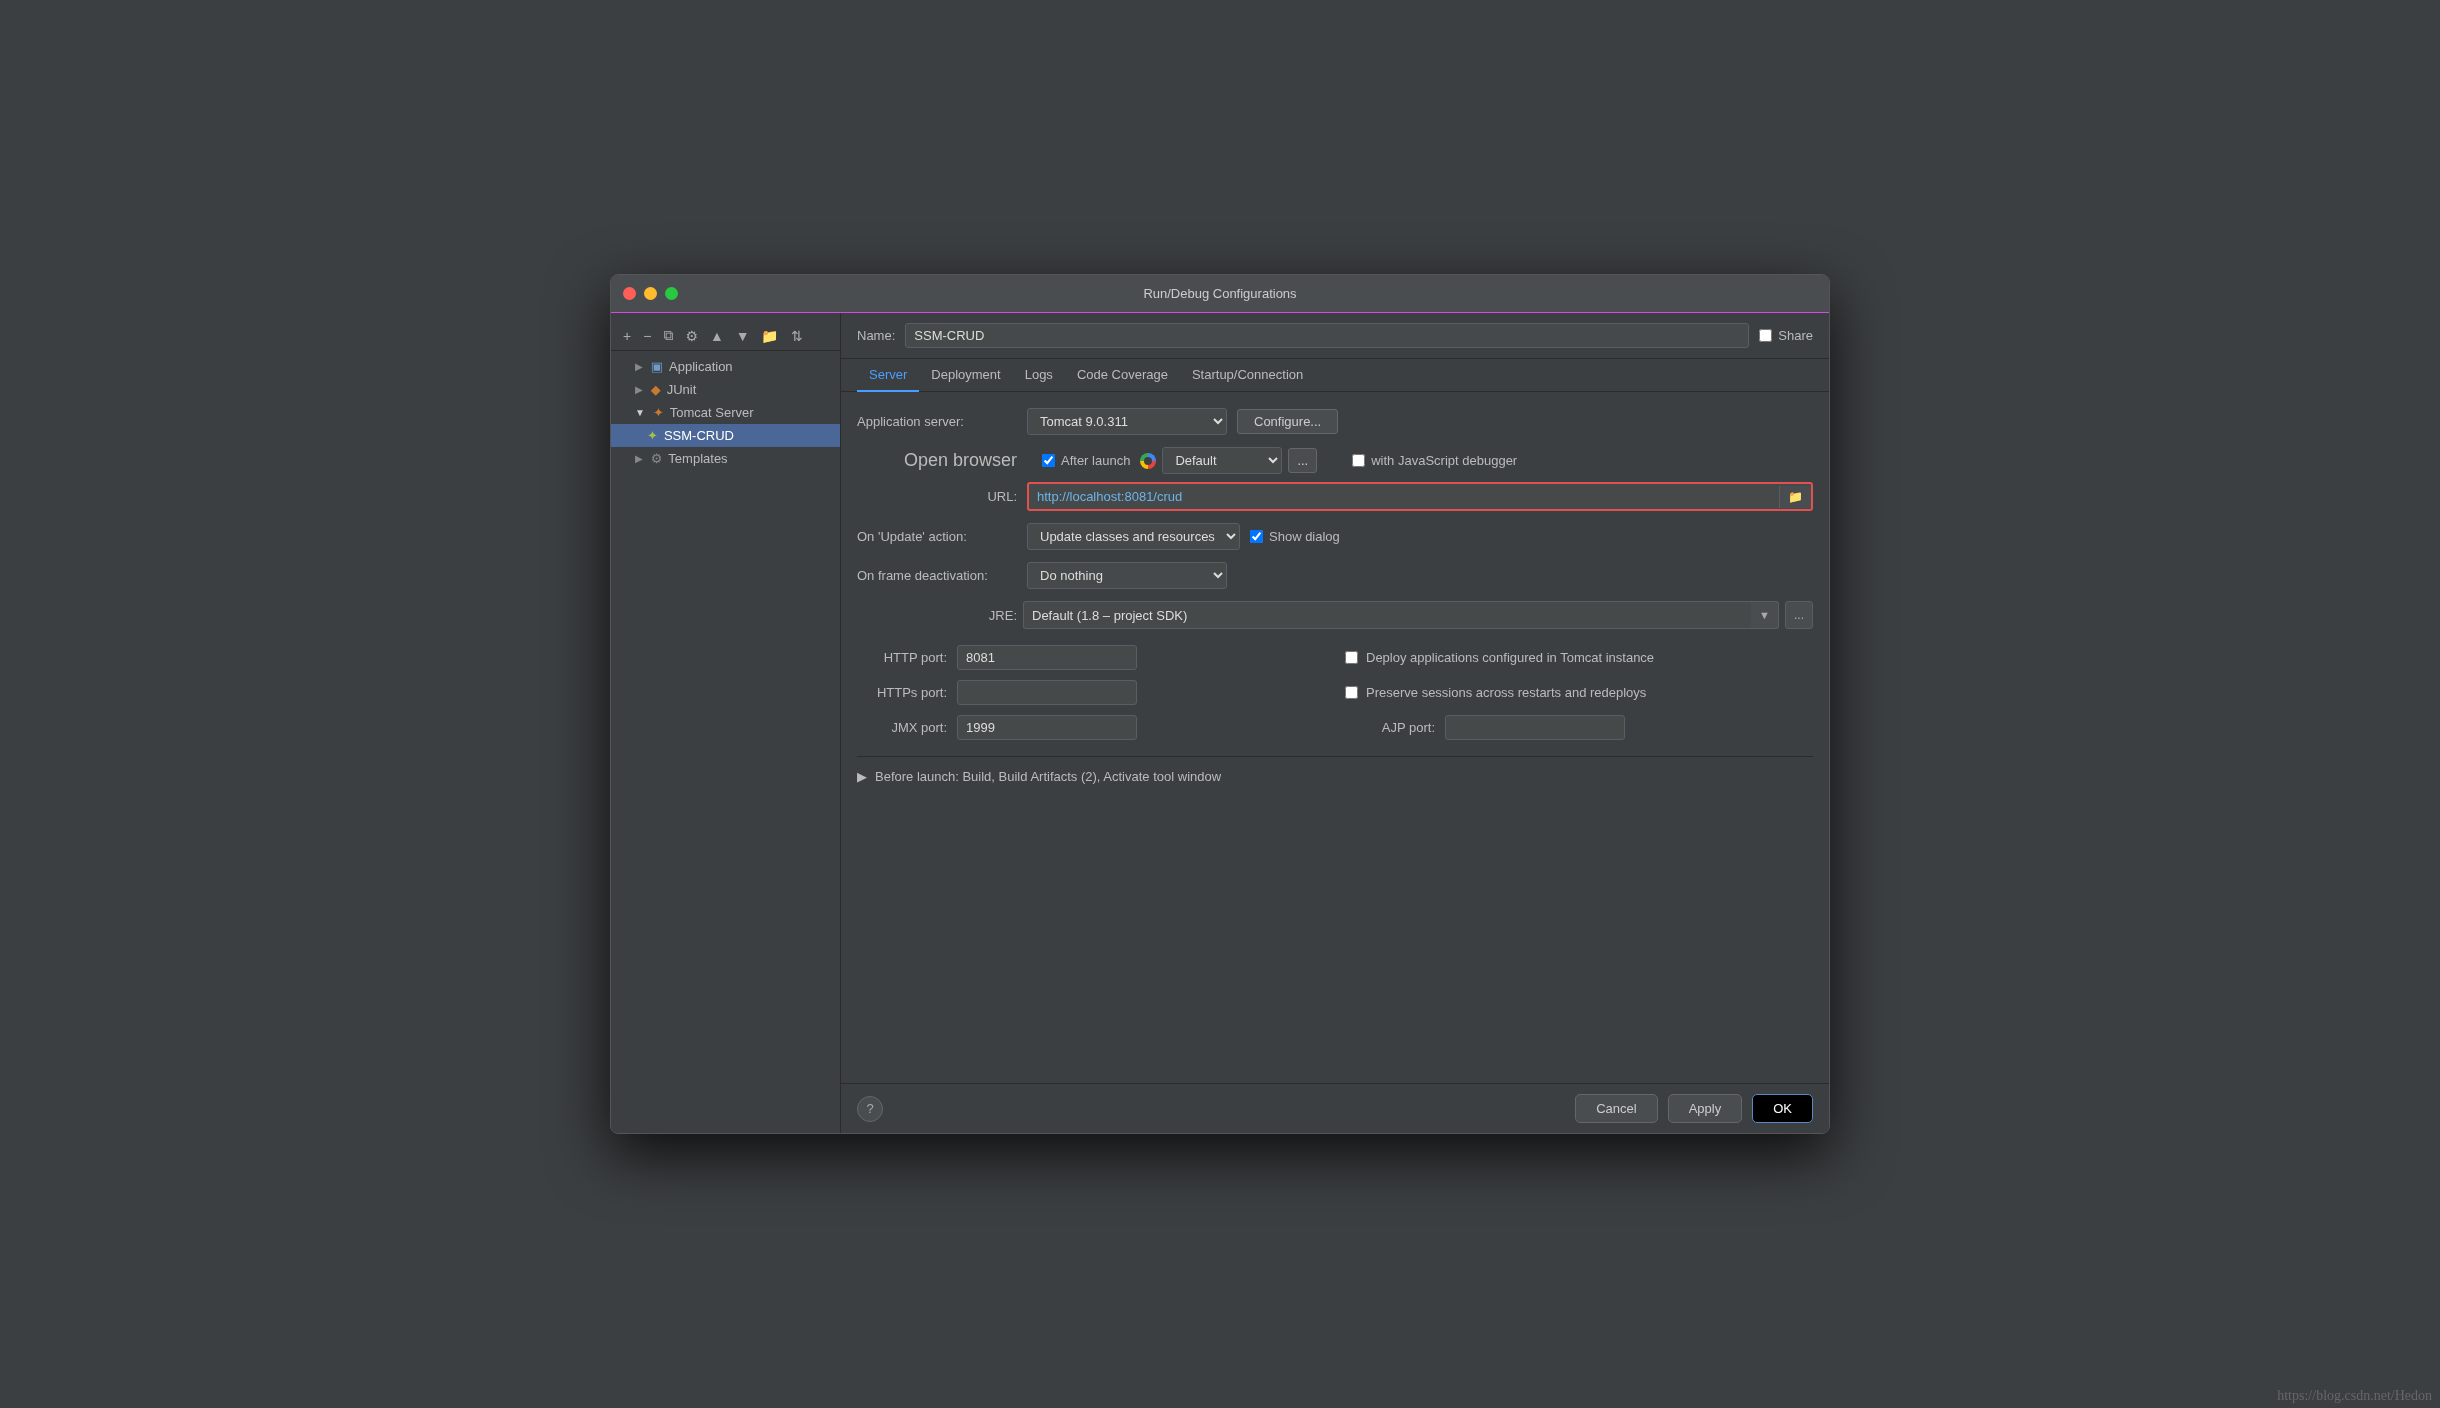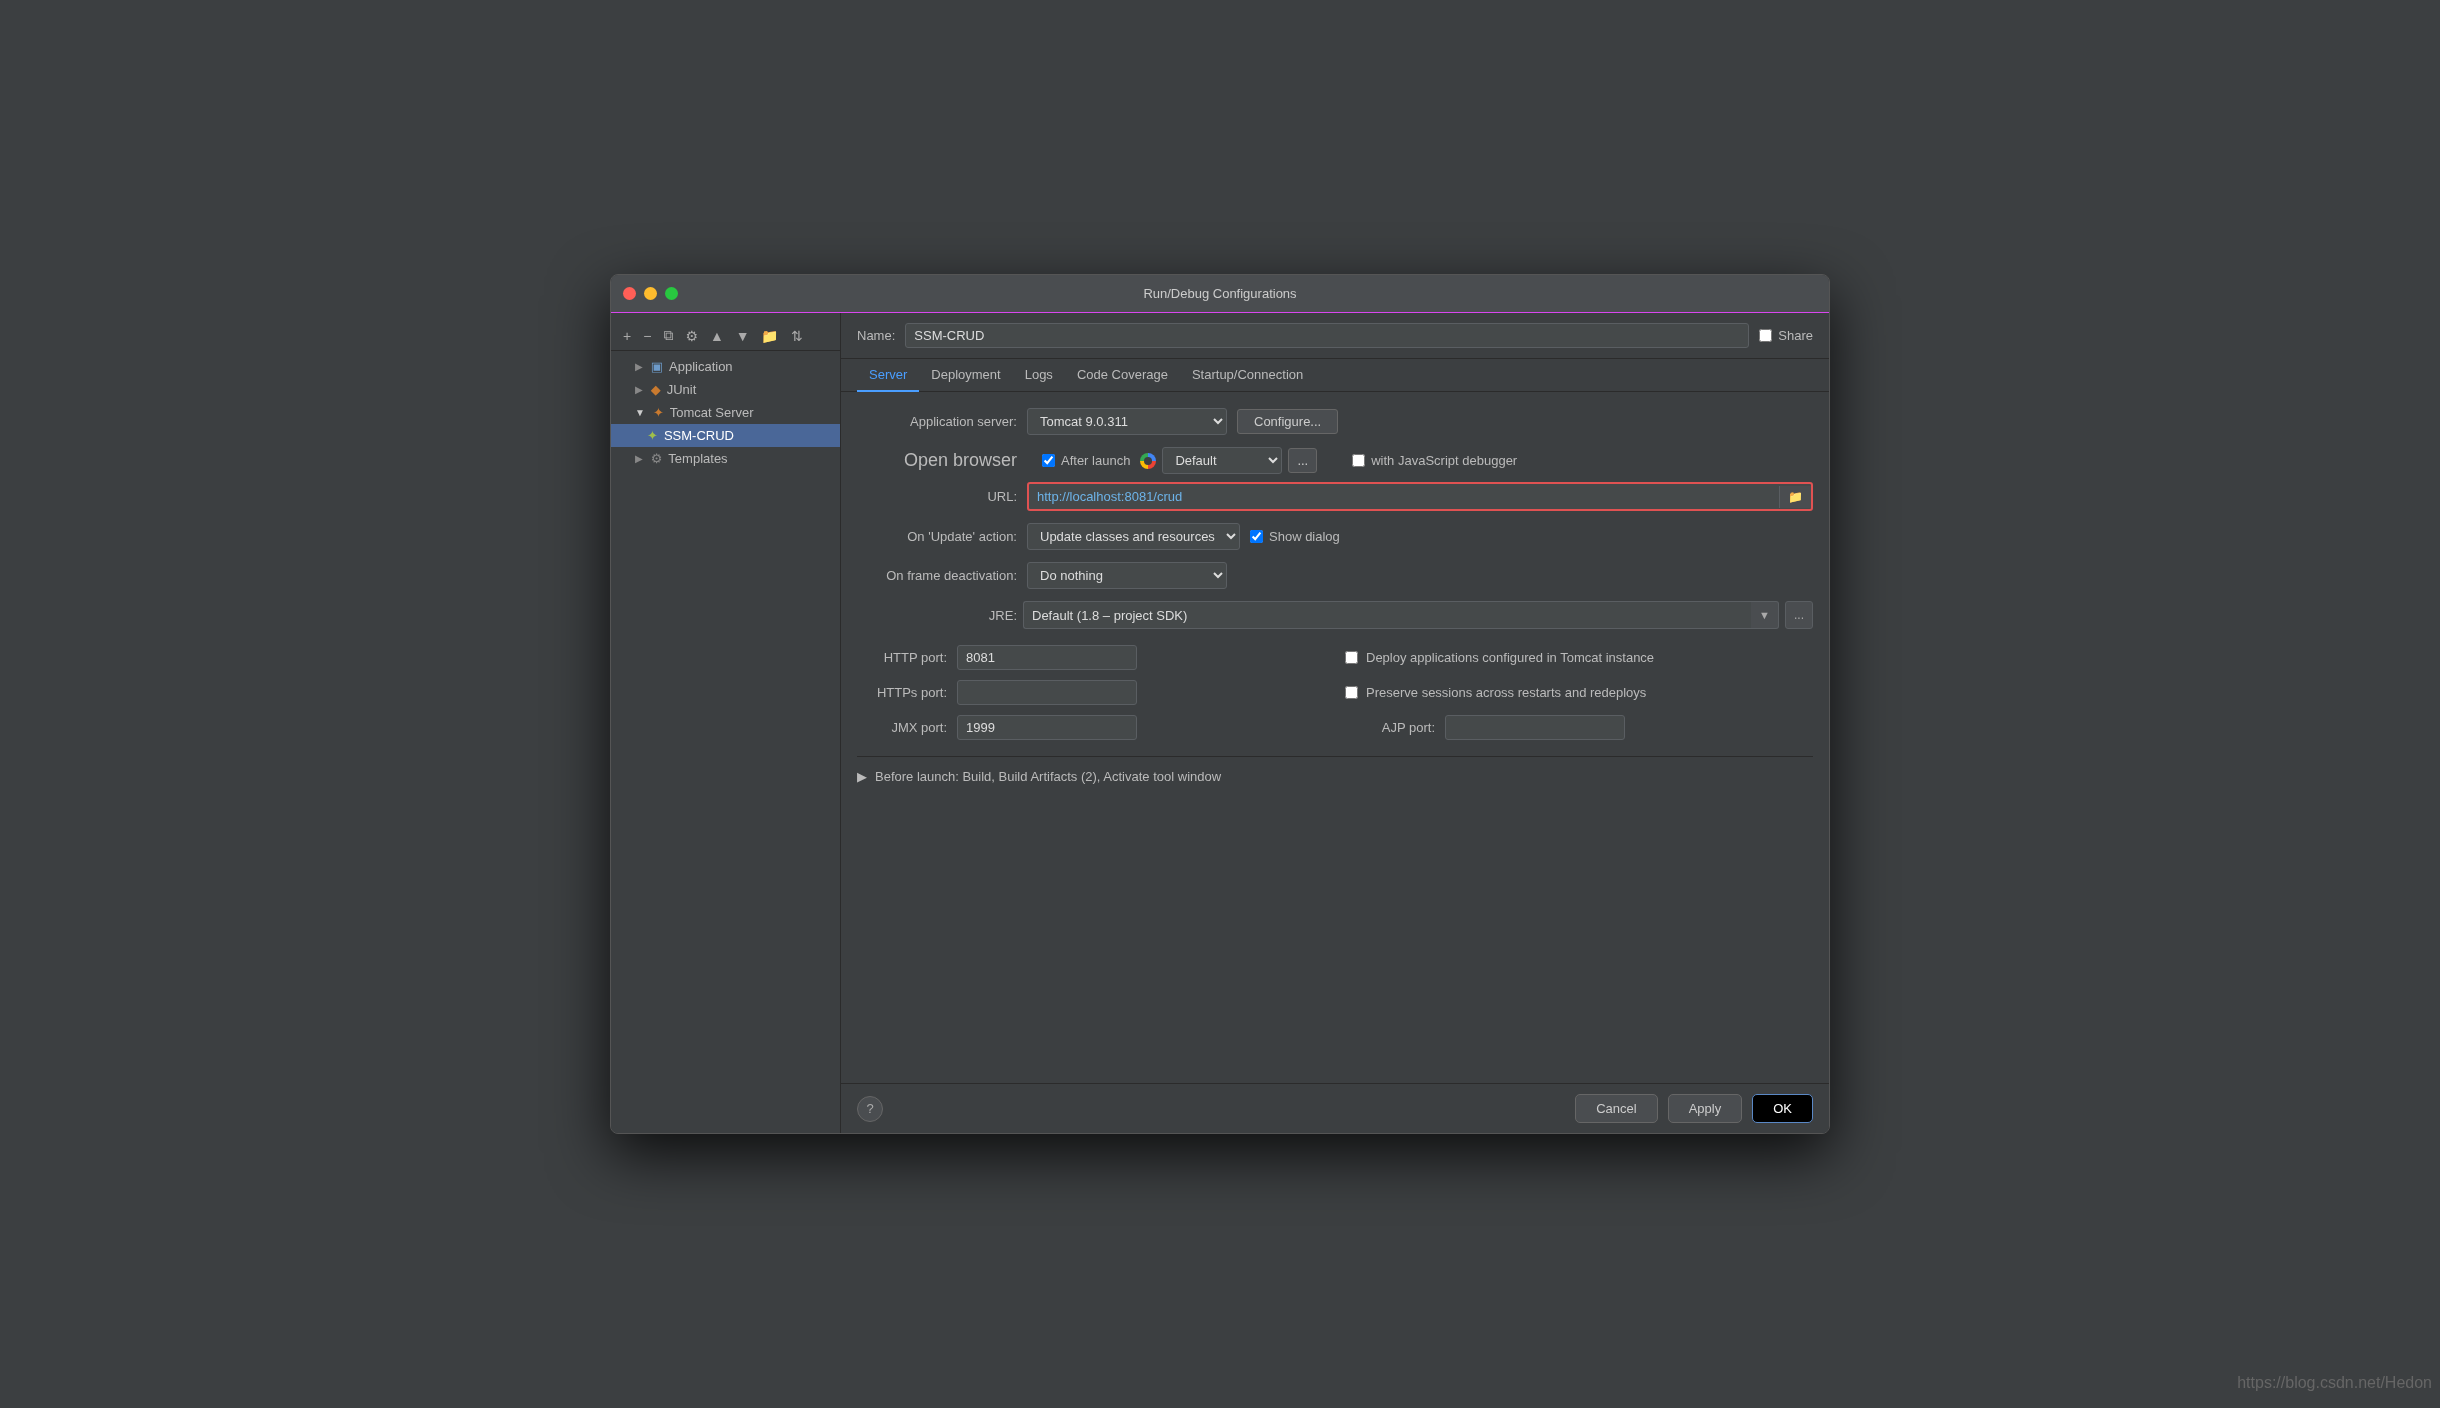--- a/index.html
+++ b/index.html
@@ -162,7 +162,7 @@
       color: #bbb;
       font-size: 13px;
       min-width: 160px;
-      text-align: right;
+      text-align: left;
       flex-shrink: 0;
     }
     .form-select {

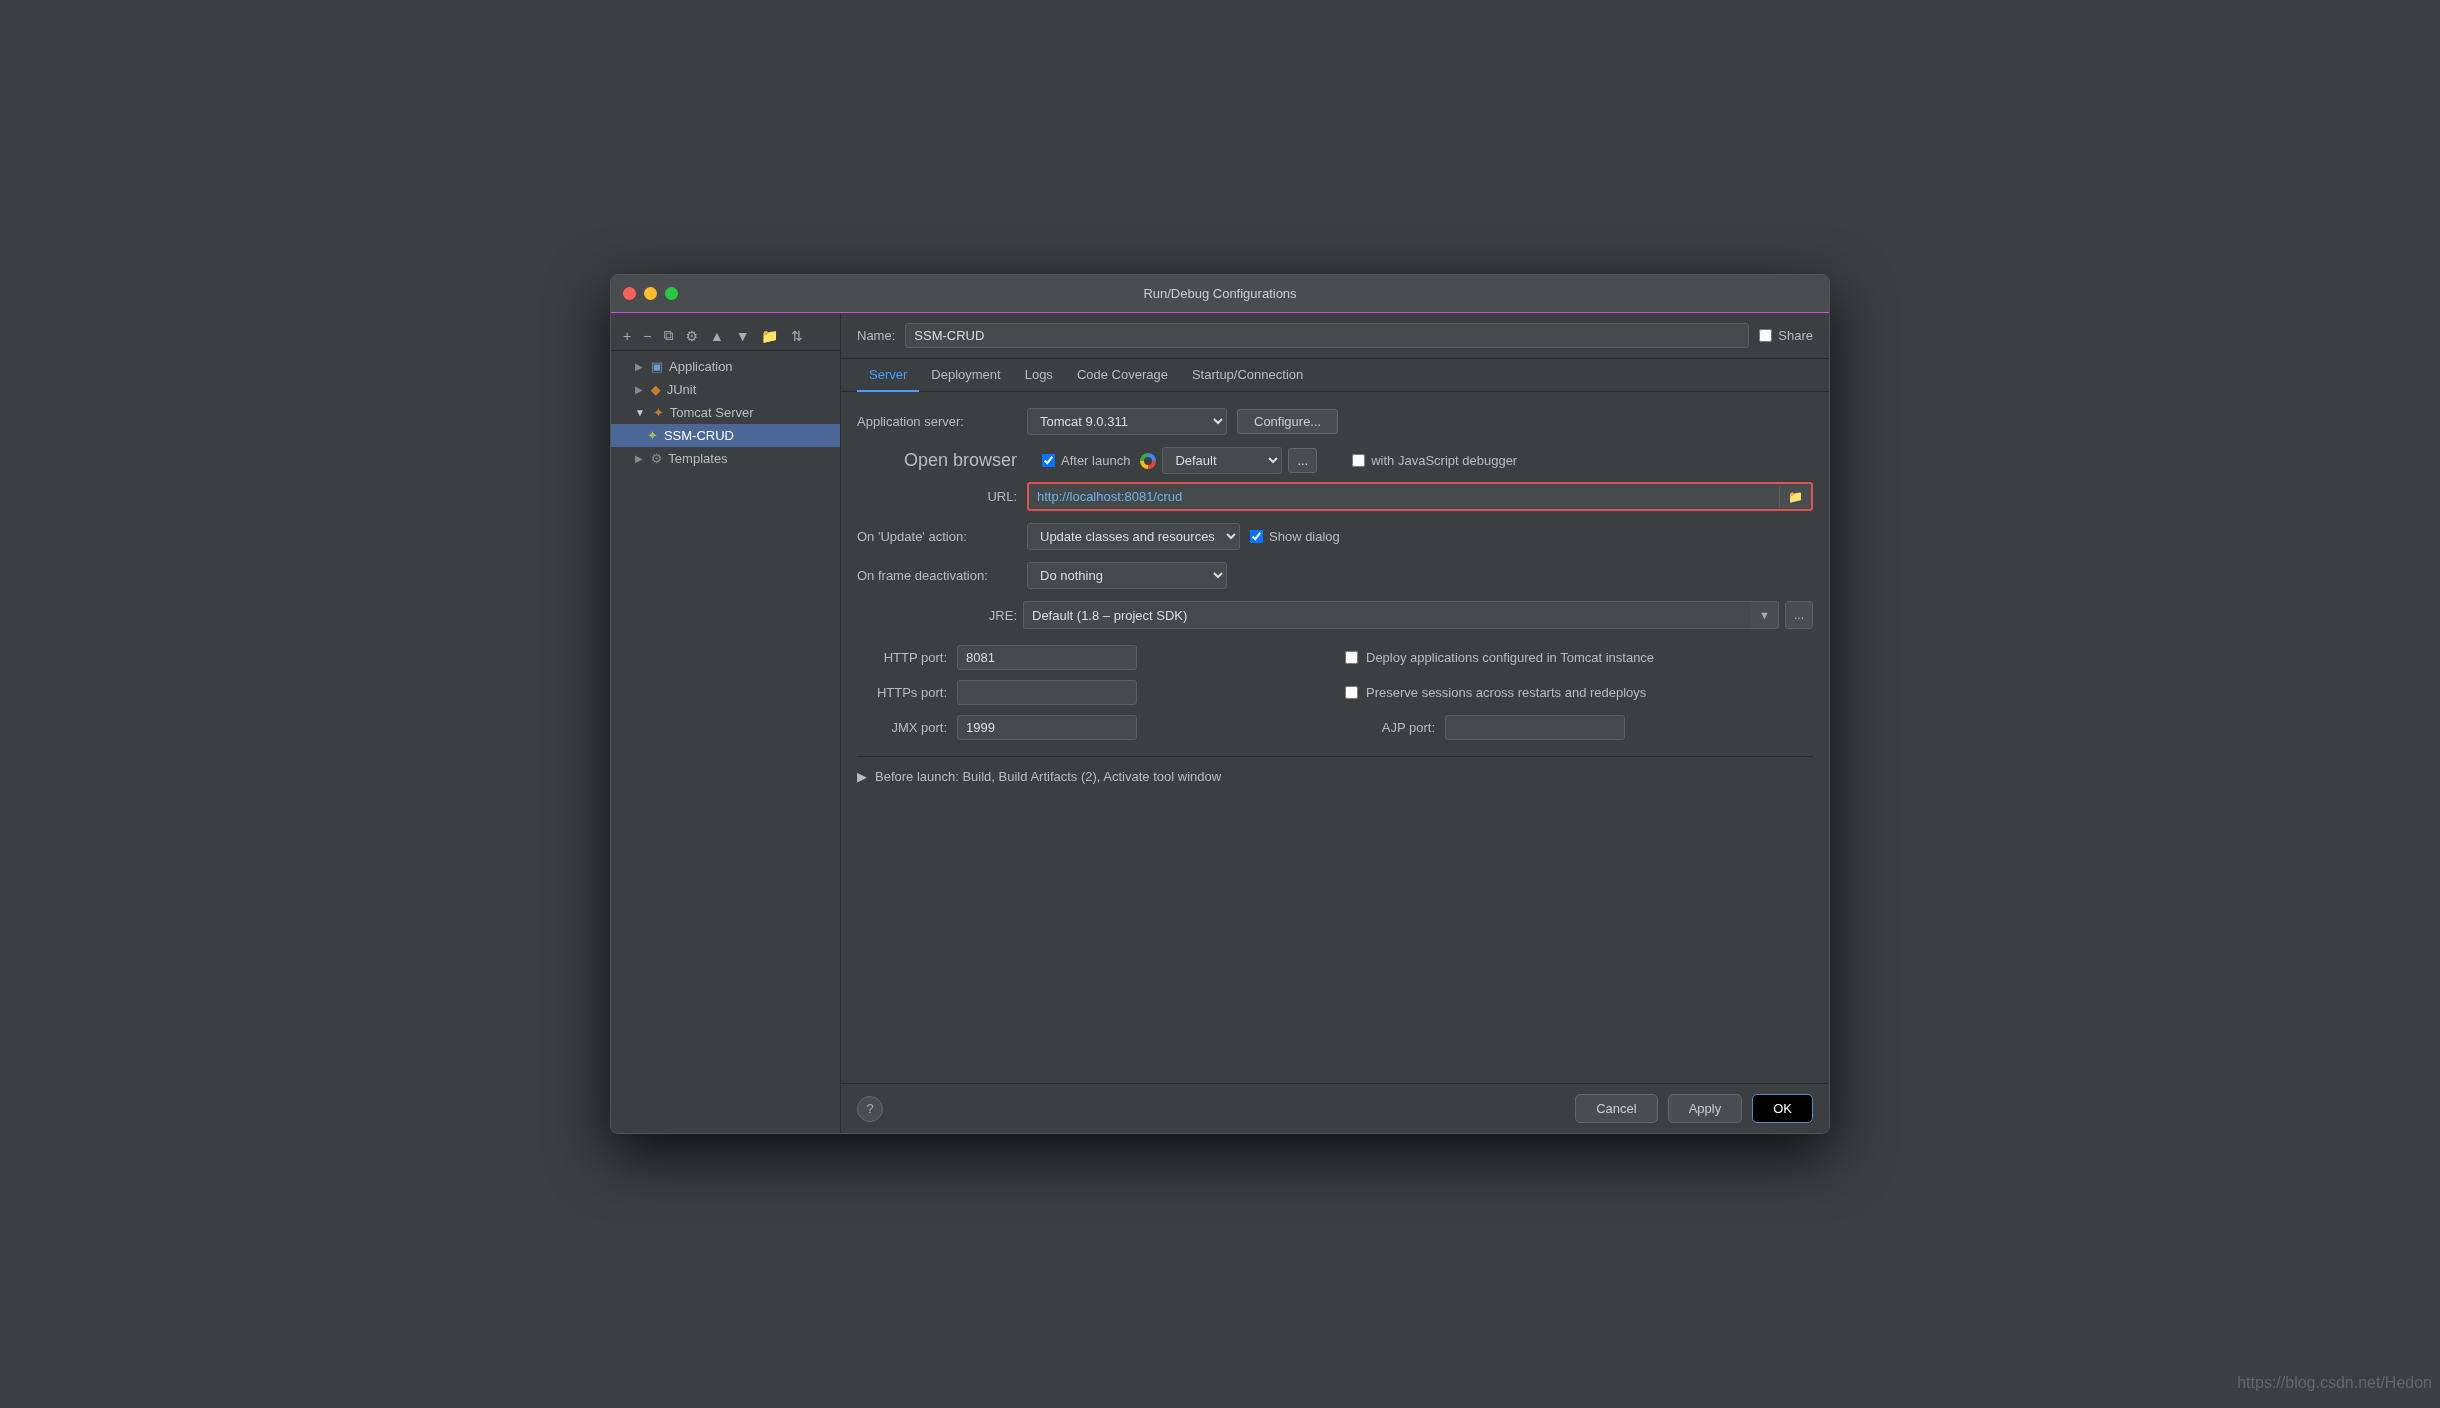--- a/index.html
+++ b/index.html
@@ -432,10 +432,11 @@
     }
     .watermark {
       position: fixed;
-      bottom: 16px;
+      bottom: 4px;
       right: 8px;
-      font-size: 16px;
+      font-size: 14px;
       color: #666;
+      font-family: Liberation Serif, serif;
     }
     .browser-icon {
       width: 16px;

